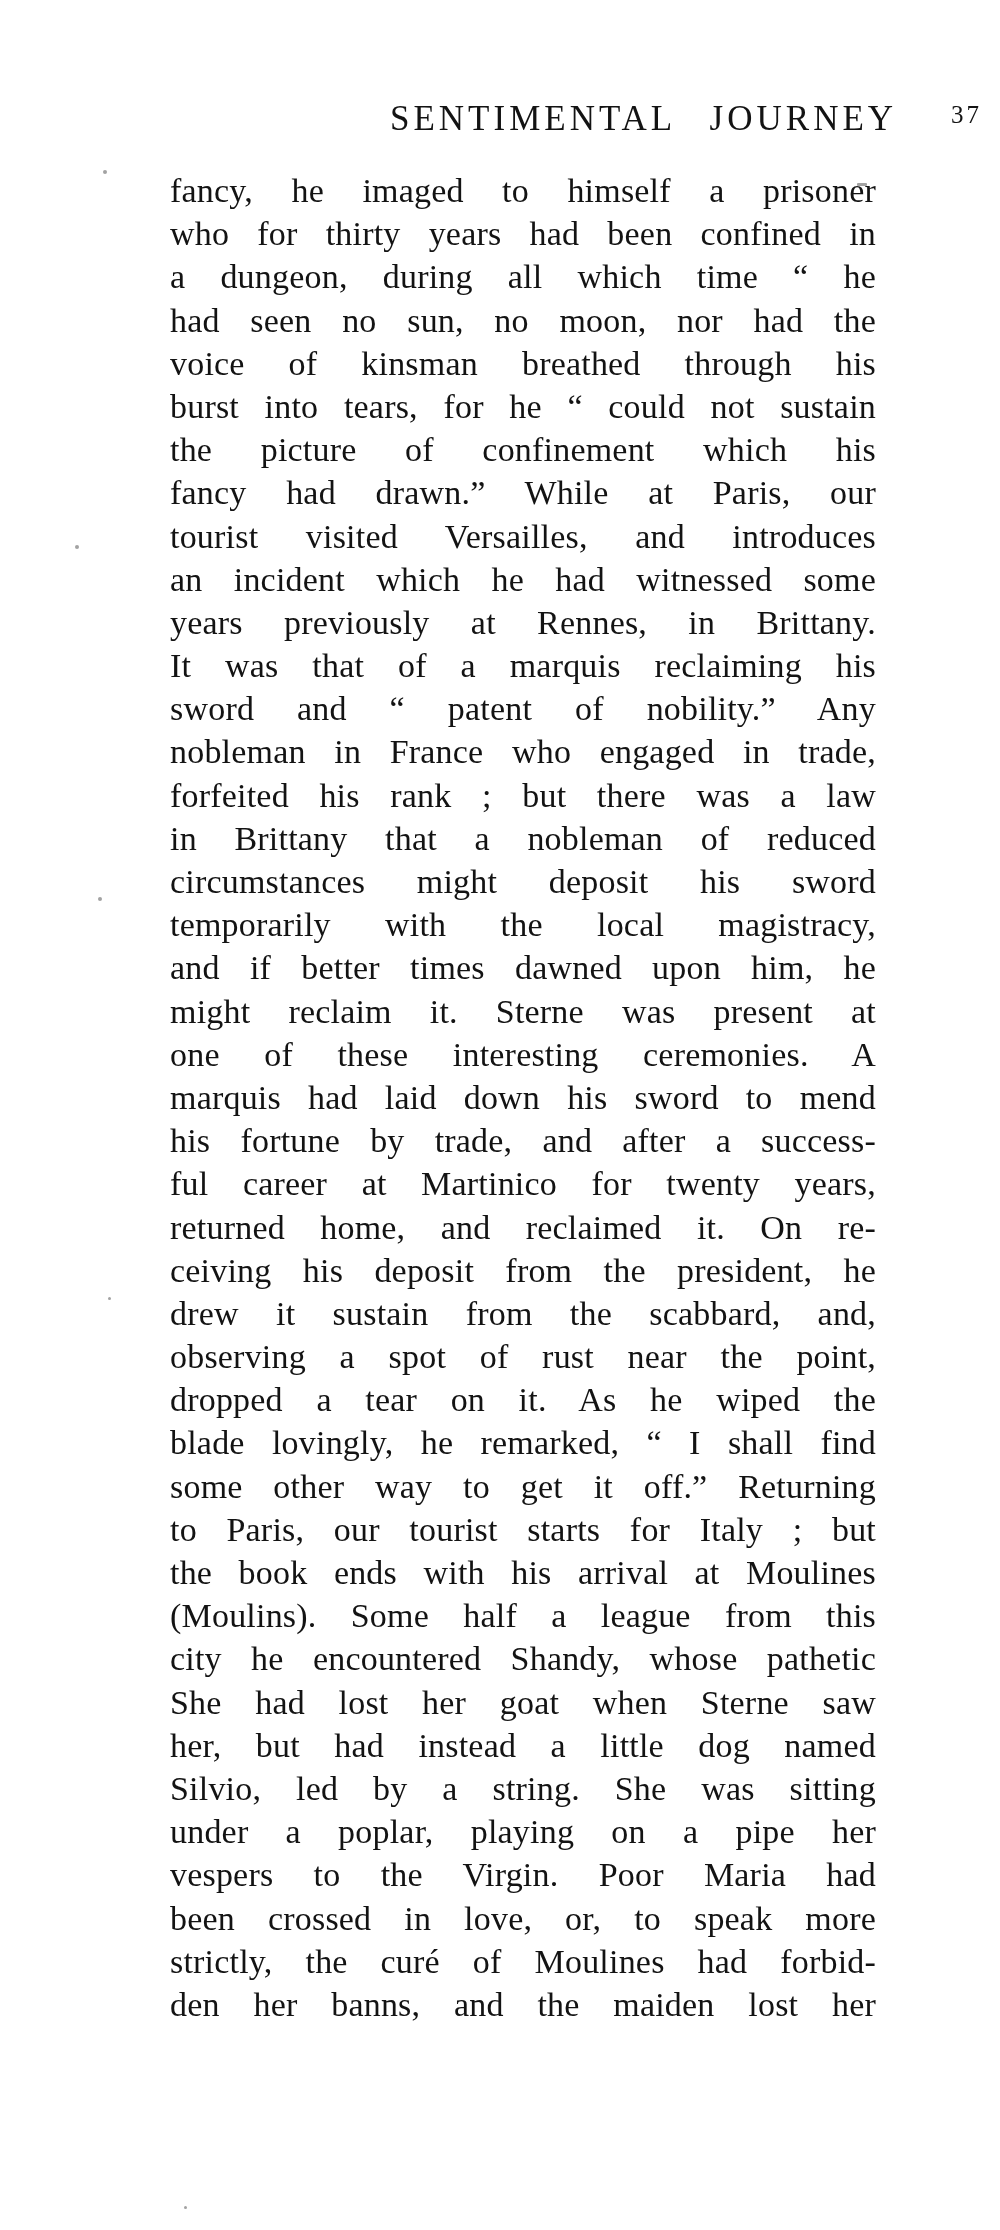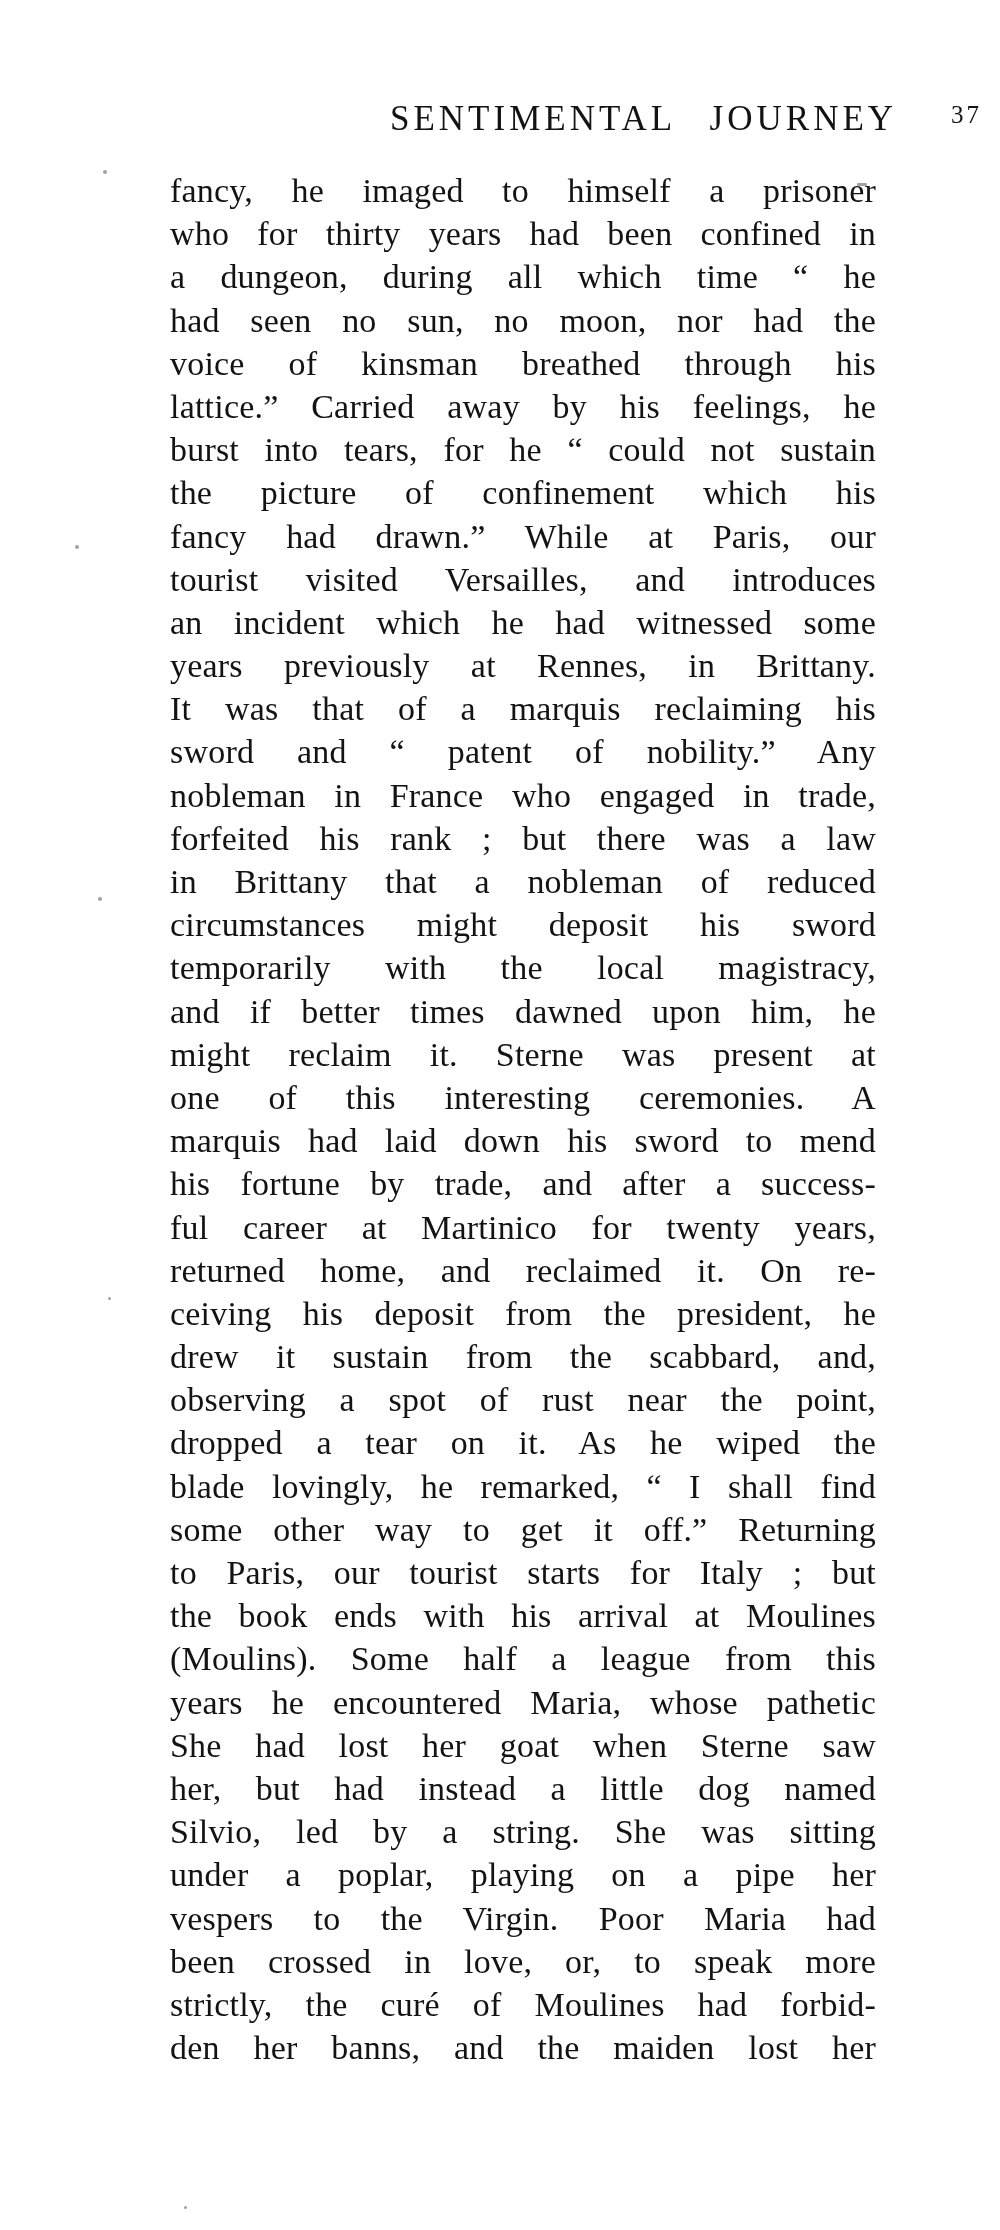--- a/index.html
+++ b/index.html
@@ -83,7 +83,6 @@
       <div class="line">a dungeon, during all which time “ he</div>
       <div class="line">had seen no sun, no moon, nor had the</div>
       <div class="line">voice of kinsman breathed through his</div>
-      <div class="line">lattice.” Carried away by his feelings, he</div>
       <div class="line">burst into tears, for he “ could not sustain</div>
       <div class="line">the picture of confinement which his</div>
       <div class="line">fancy had drawn.” While at Paris, our</div>

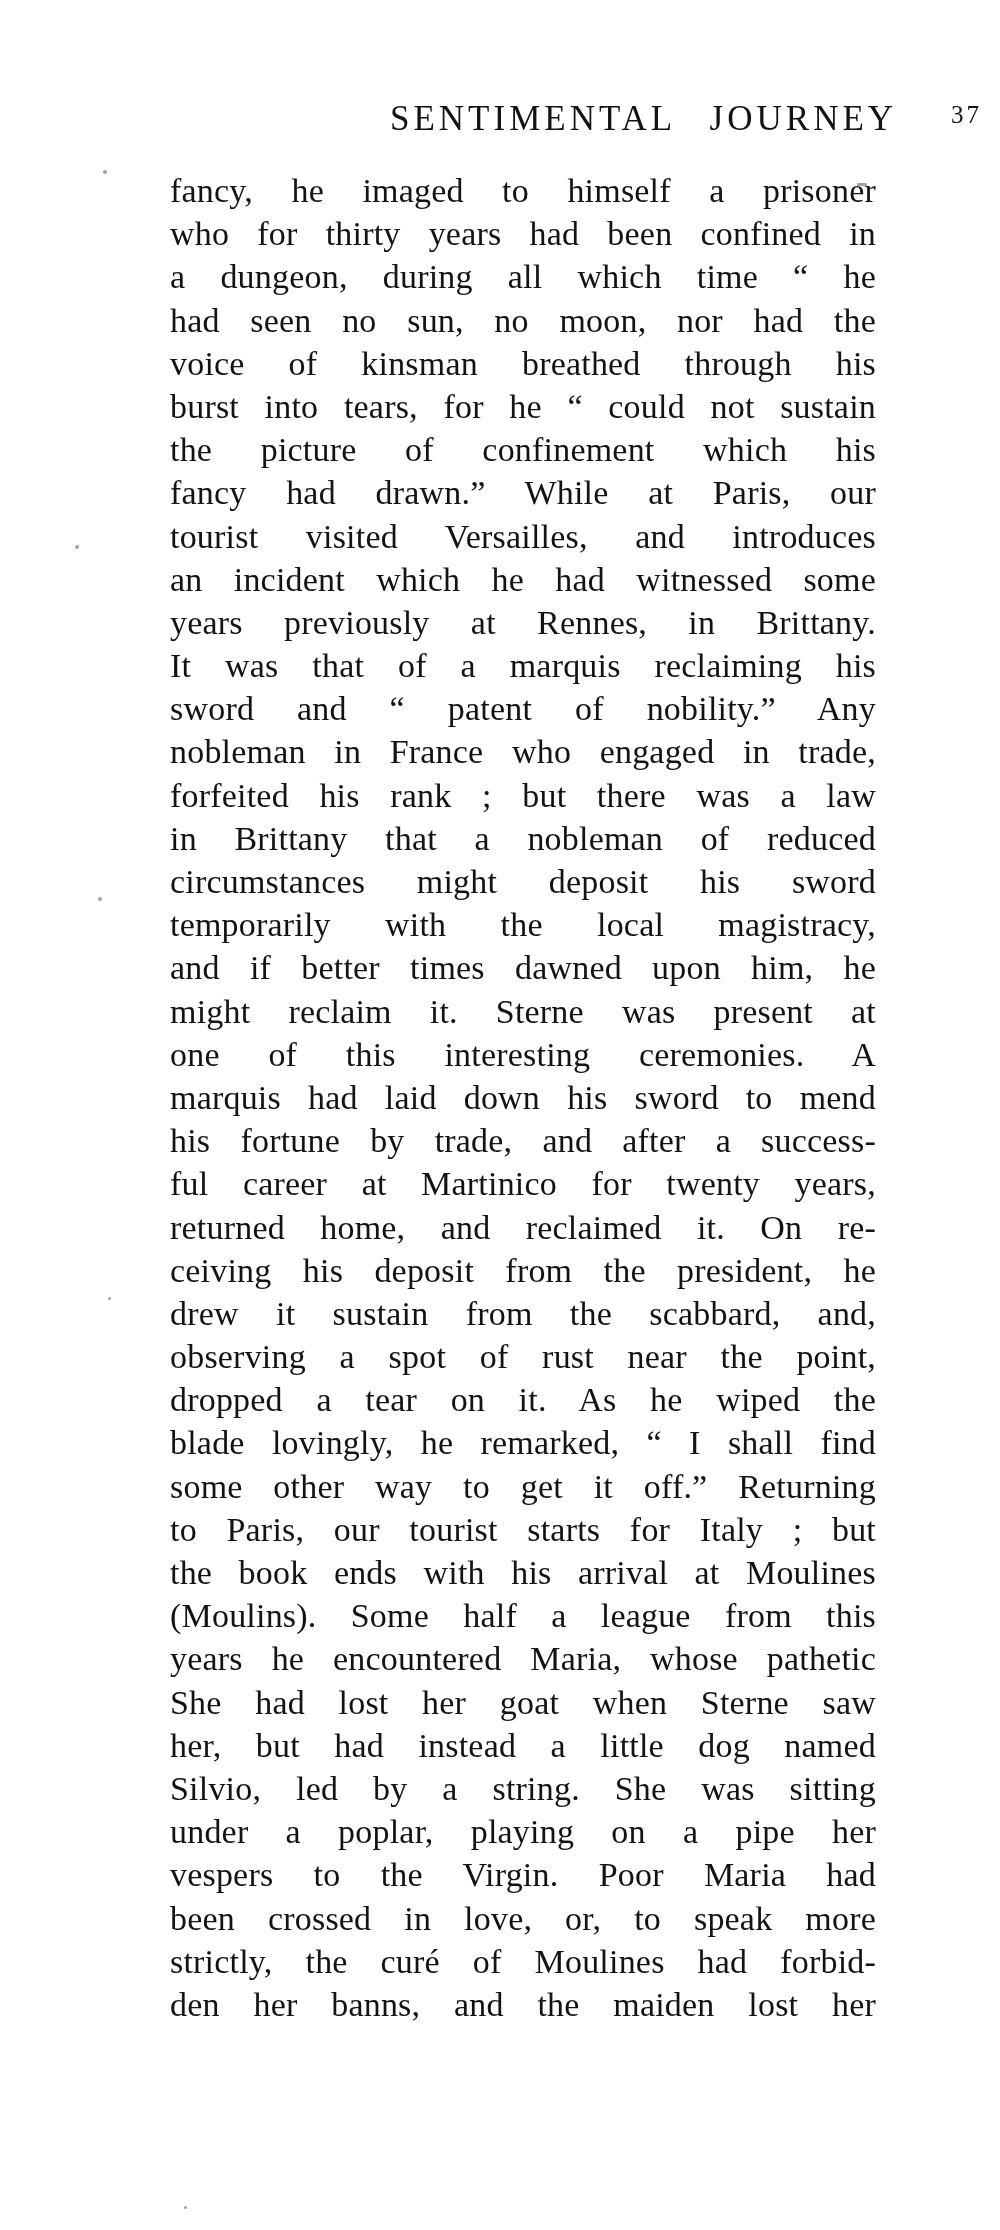--- a/index.html
+++ b/index.html
@@ -98,7 +98,7 @@
       <div class="line">temporarily with the local magistracy,</div>
       <div class="line">and if better times dawned upon him, he</div>
       <div class="line">might reclaim it. Sterne was present at</div>
-      <div class="line">one of this interesting ceremonies. A</div>
+      <div class="line">one of these interesting ceremonies. A</div>
       <div class="line">marquis had laid down his sword to mend</div>
       <div class="line">his fortune by trade, and after a success-</div>
       <div class="line">ful career at Martinico for twenty years,</div>

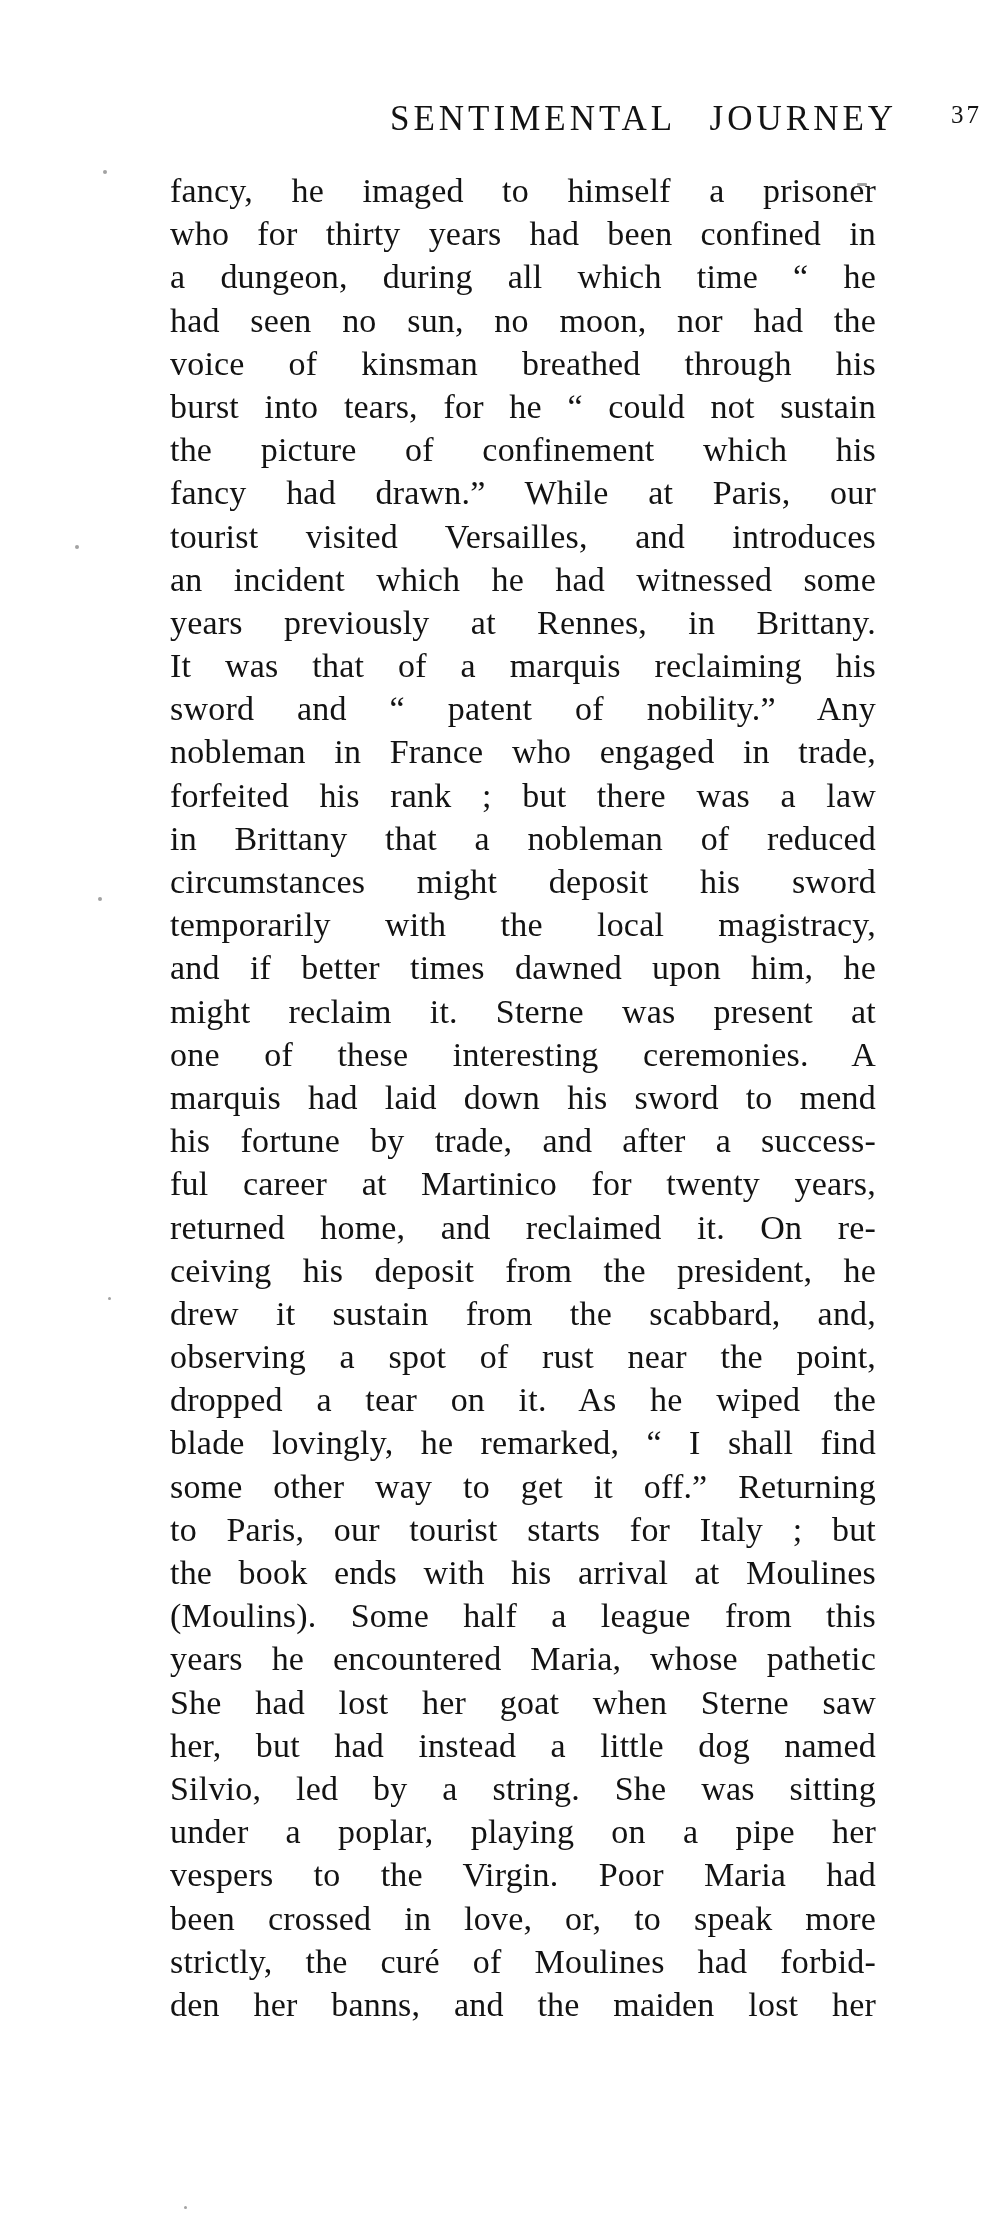--- a/index.html
+++ b/index.html
@@ -112,7 +112,7 @@
       <div class="line">to Paris, our tourist starts for Italy ; but</div>
       <div class="line">the book ends with his arrival at Moulines</div>
       <div class="line">(Moulins). Some half a league from this</div>
-      <div class="line">years he encountered Maria, whose pathetic</div>
+      <div class="line">city he encountered Shandy, whose pathetic</div>
       <div class="line">She had lost her goat when Sterne saw</div>
       <div class="line">her, but had instead a little dog named</div>
       <div class="line">Silvio, led by a string. She was sitting</div>

